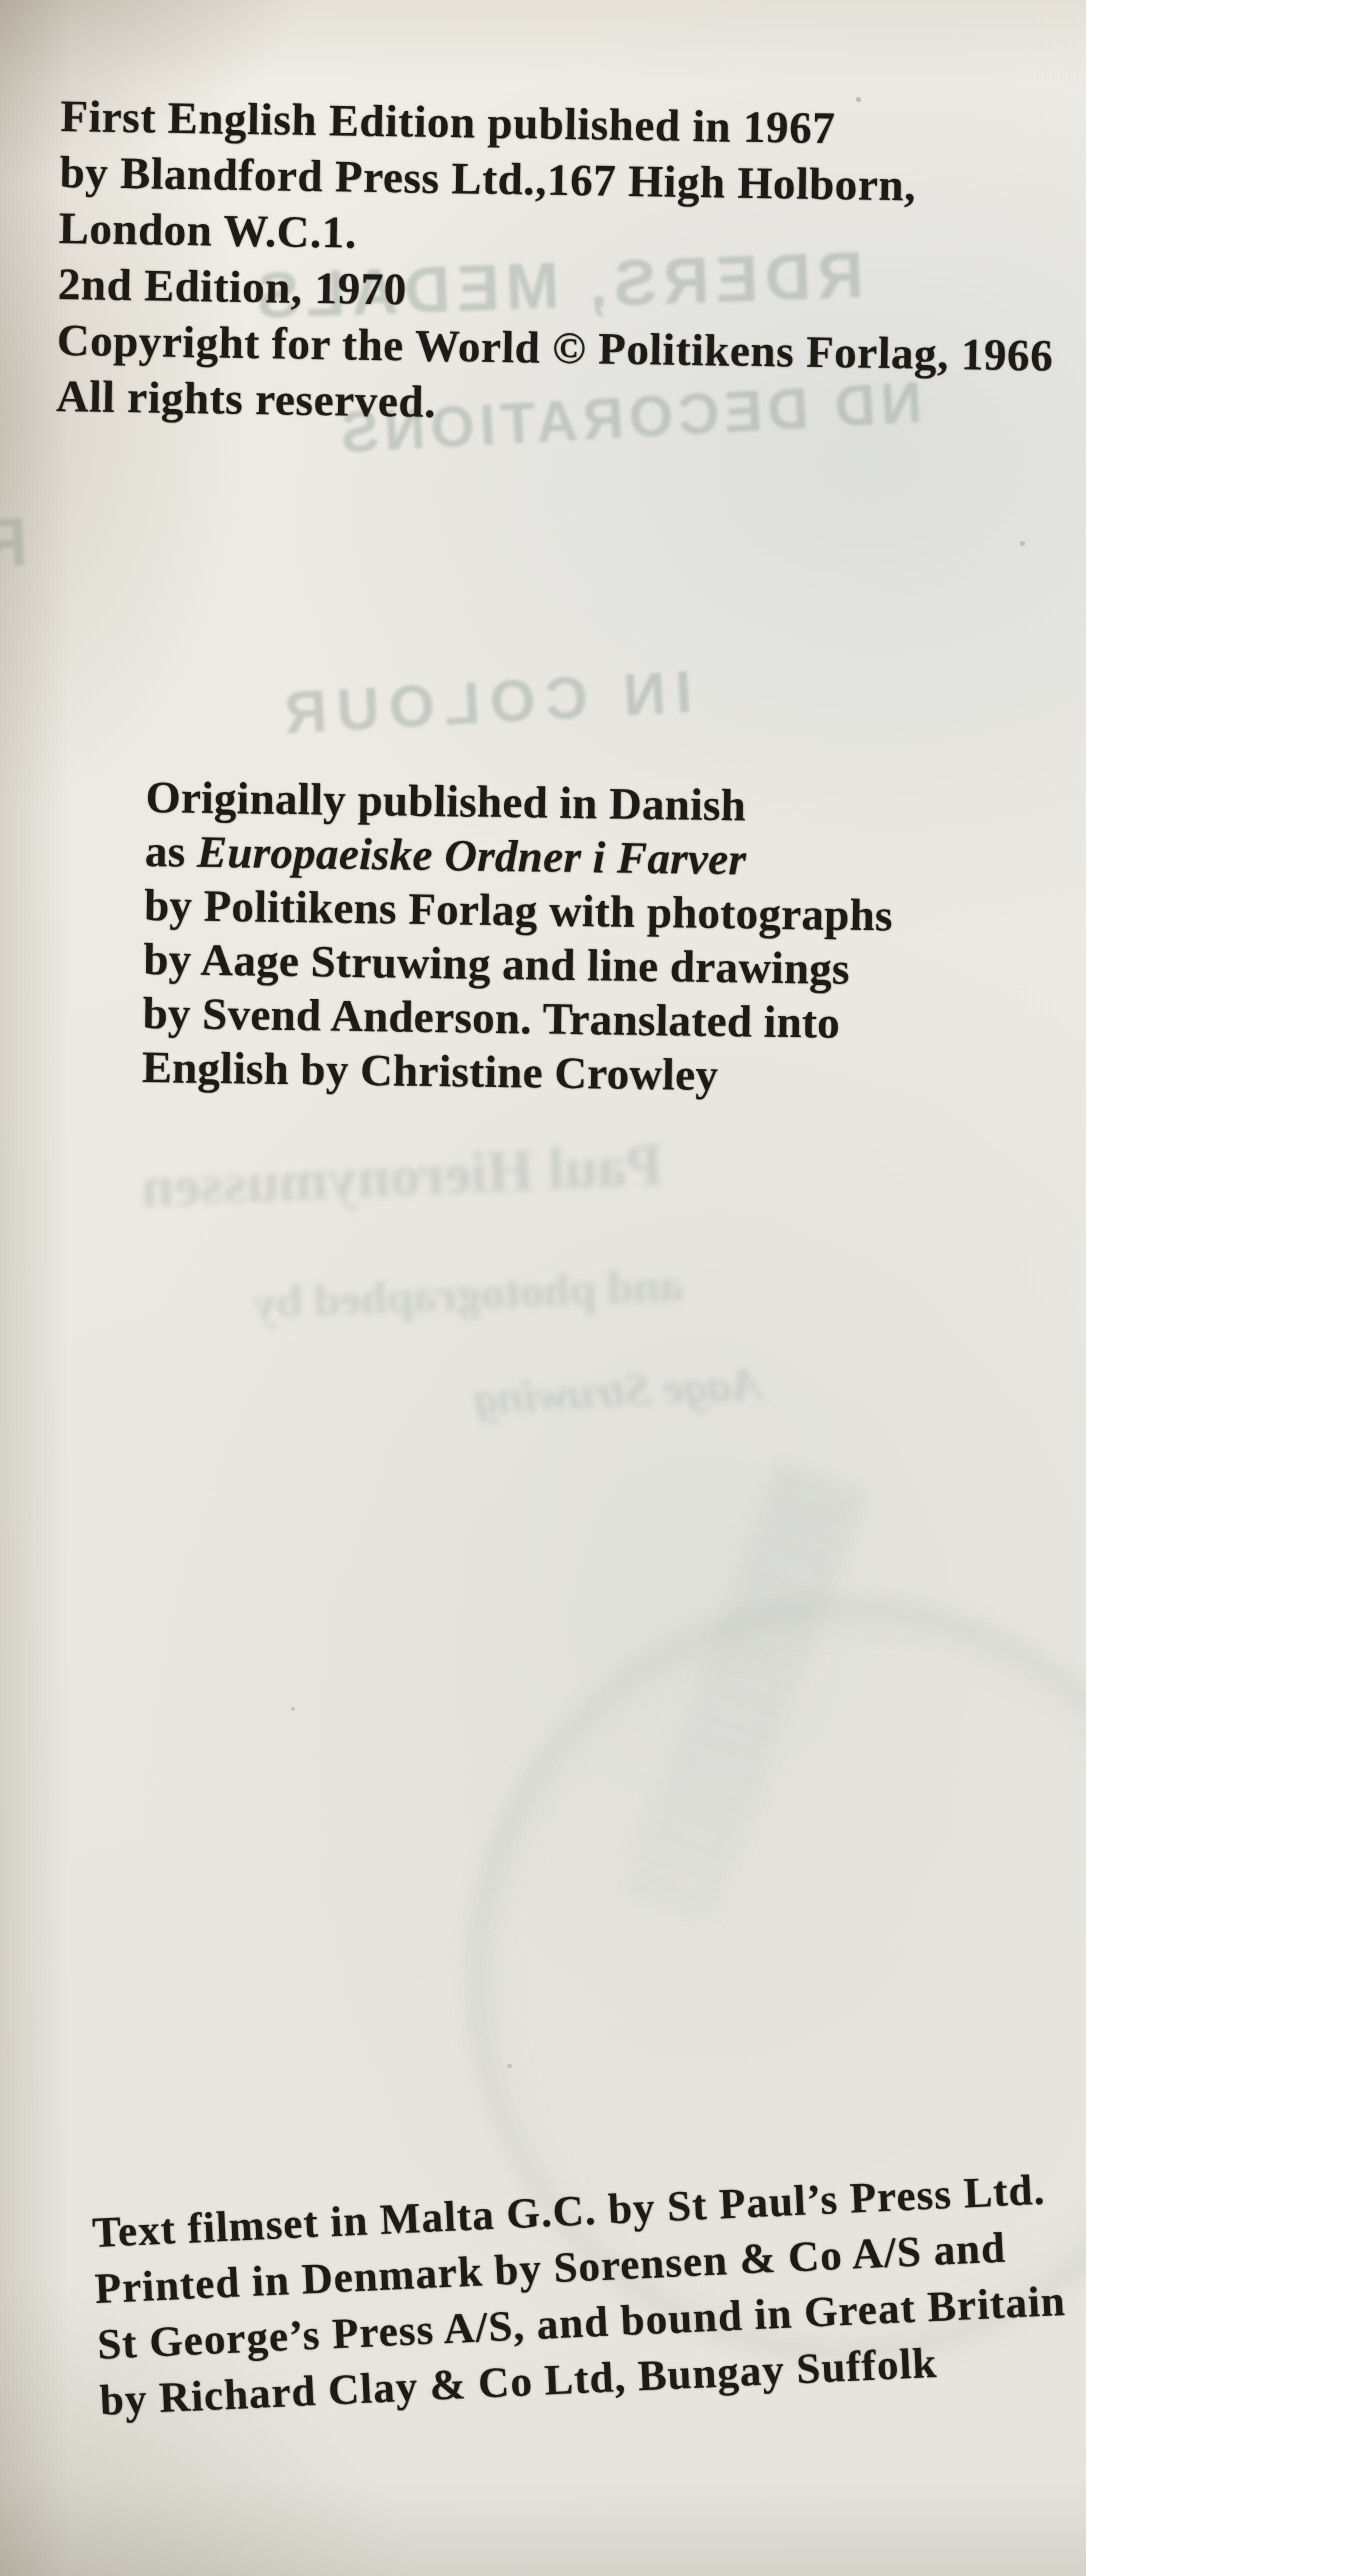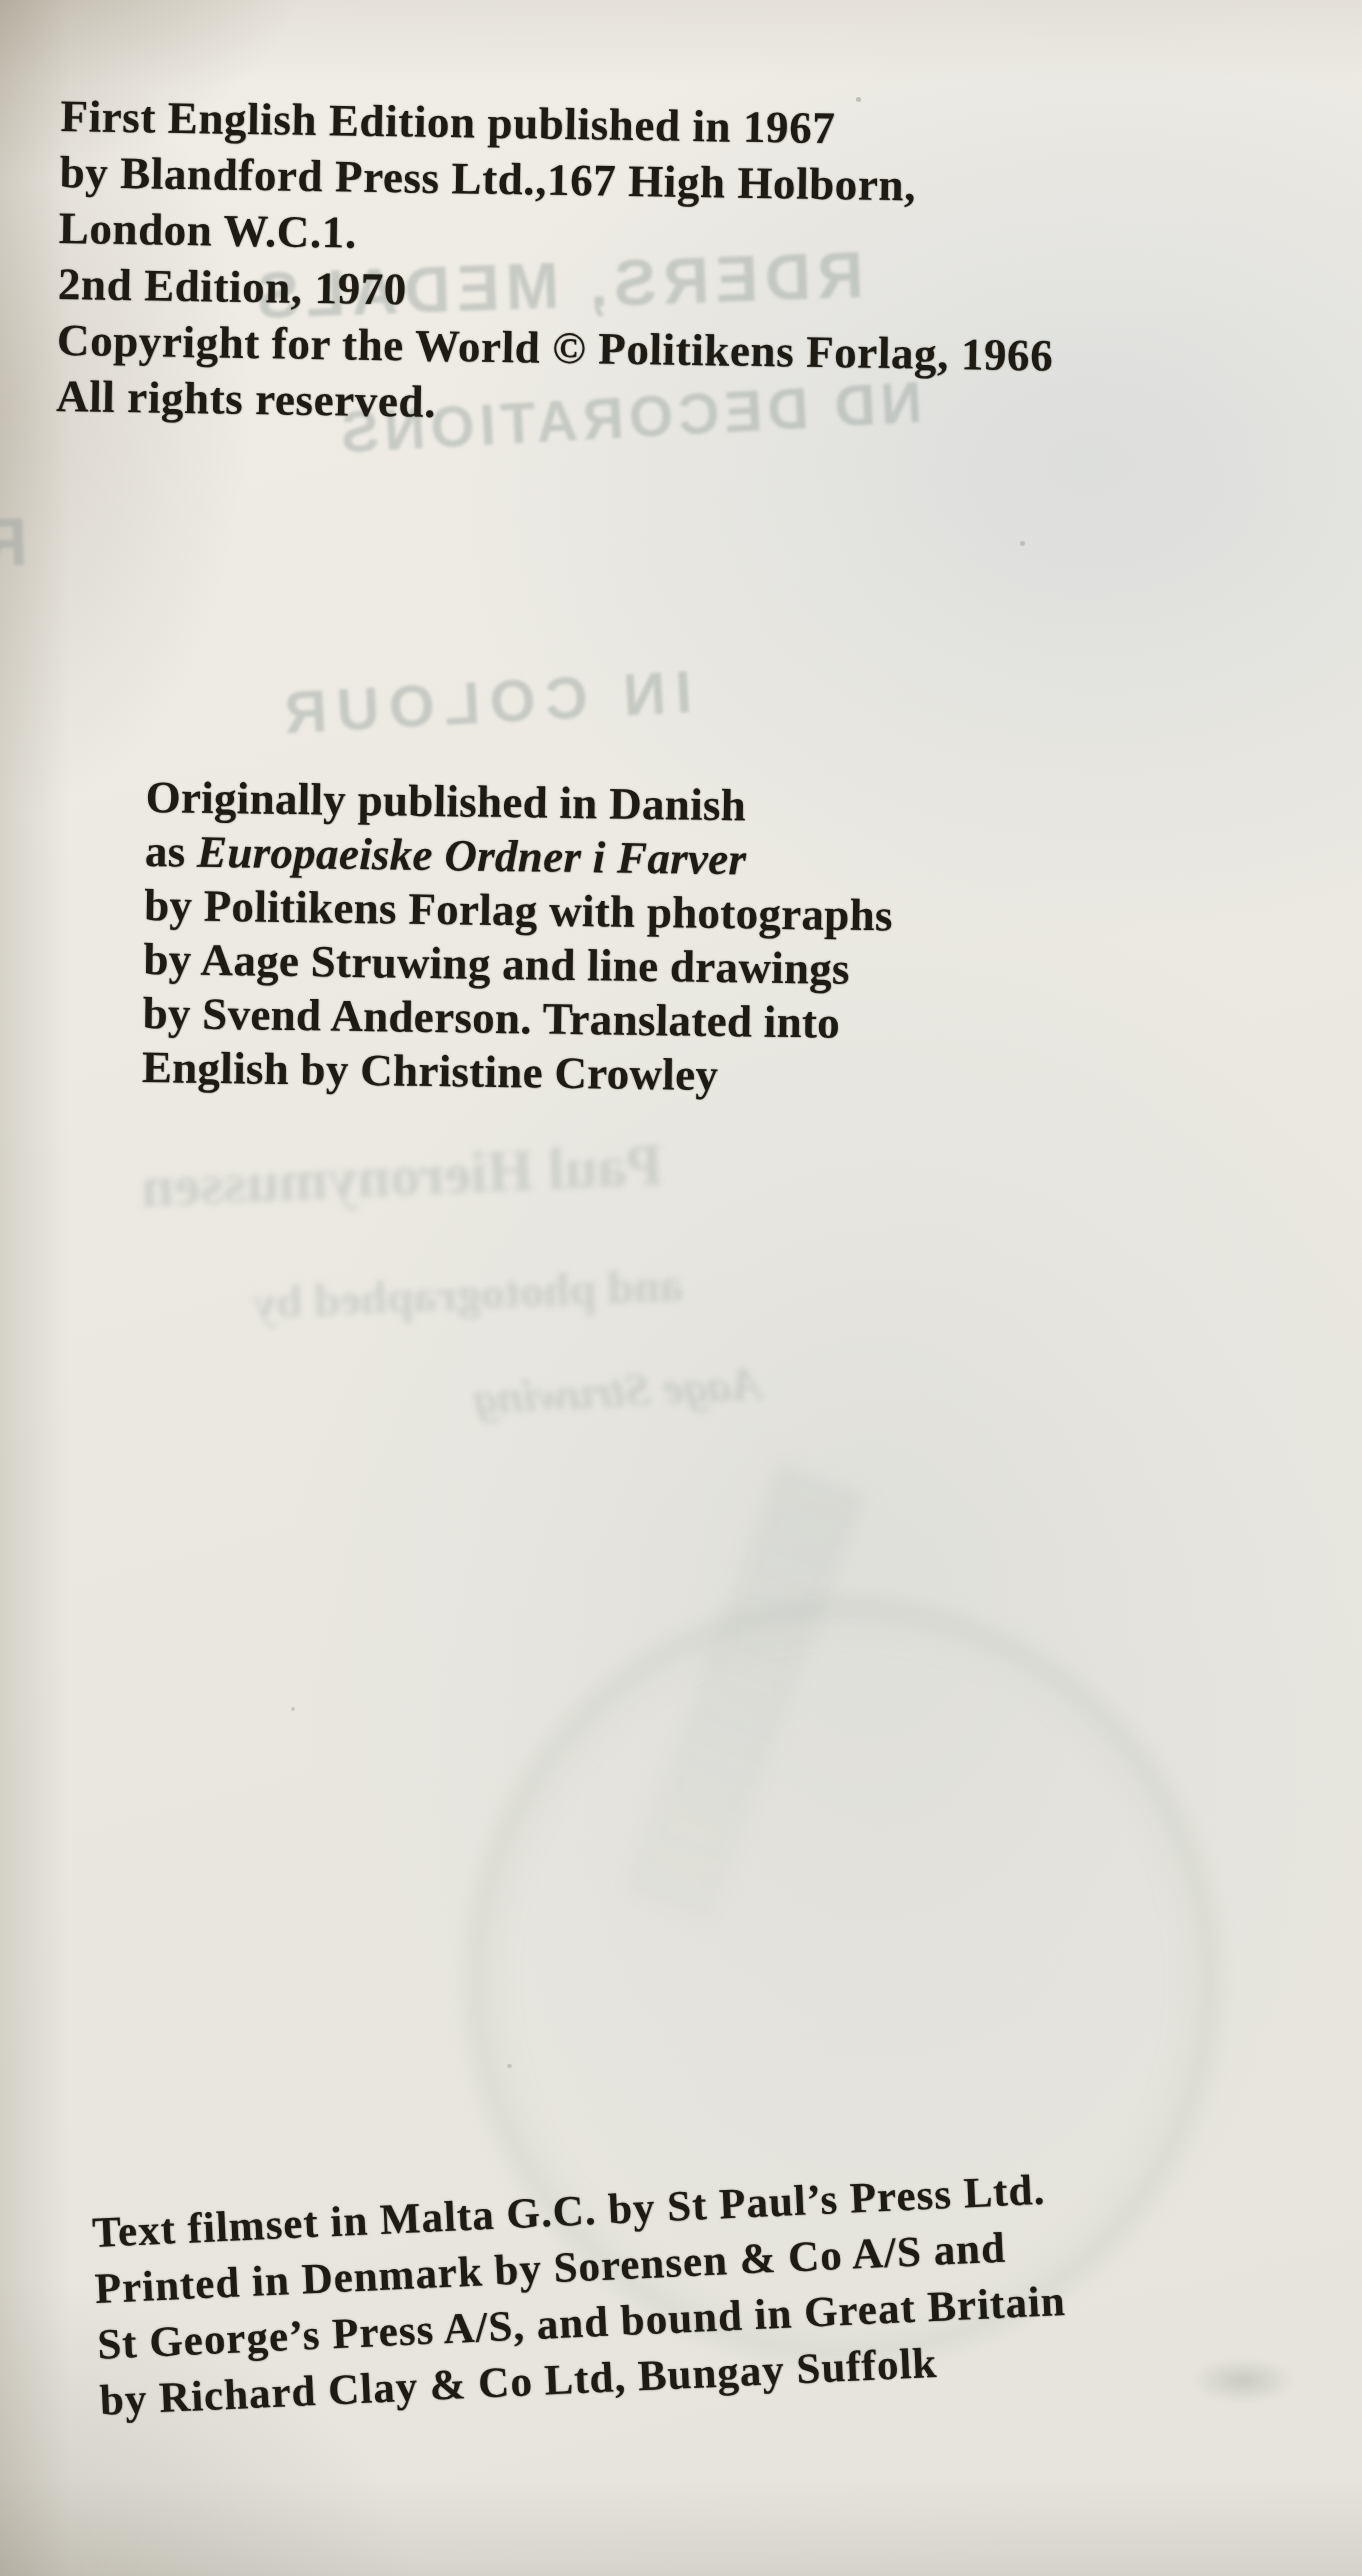--- a/index.html
+++ b/index.html
@@ -7,7 +7,7 @@
 
   #page {
     position: relative;
-    width: 1362px;
+    width: 1086px;
     height: 2576px;
     overflow: hidden;
     background-color: #e9e7e0;

